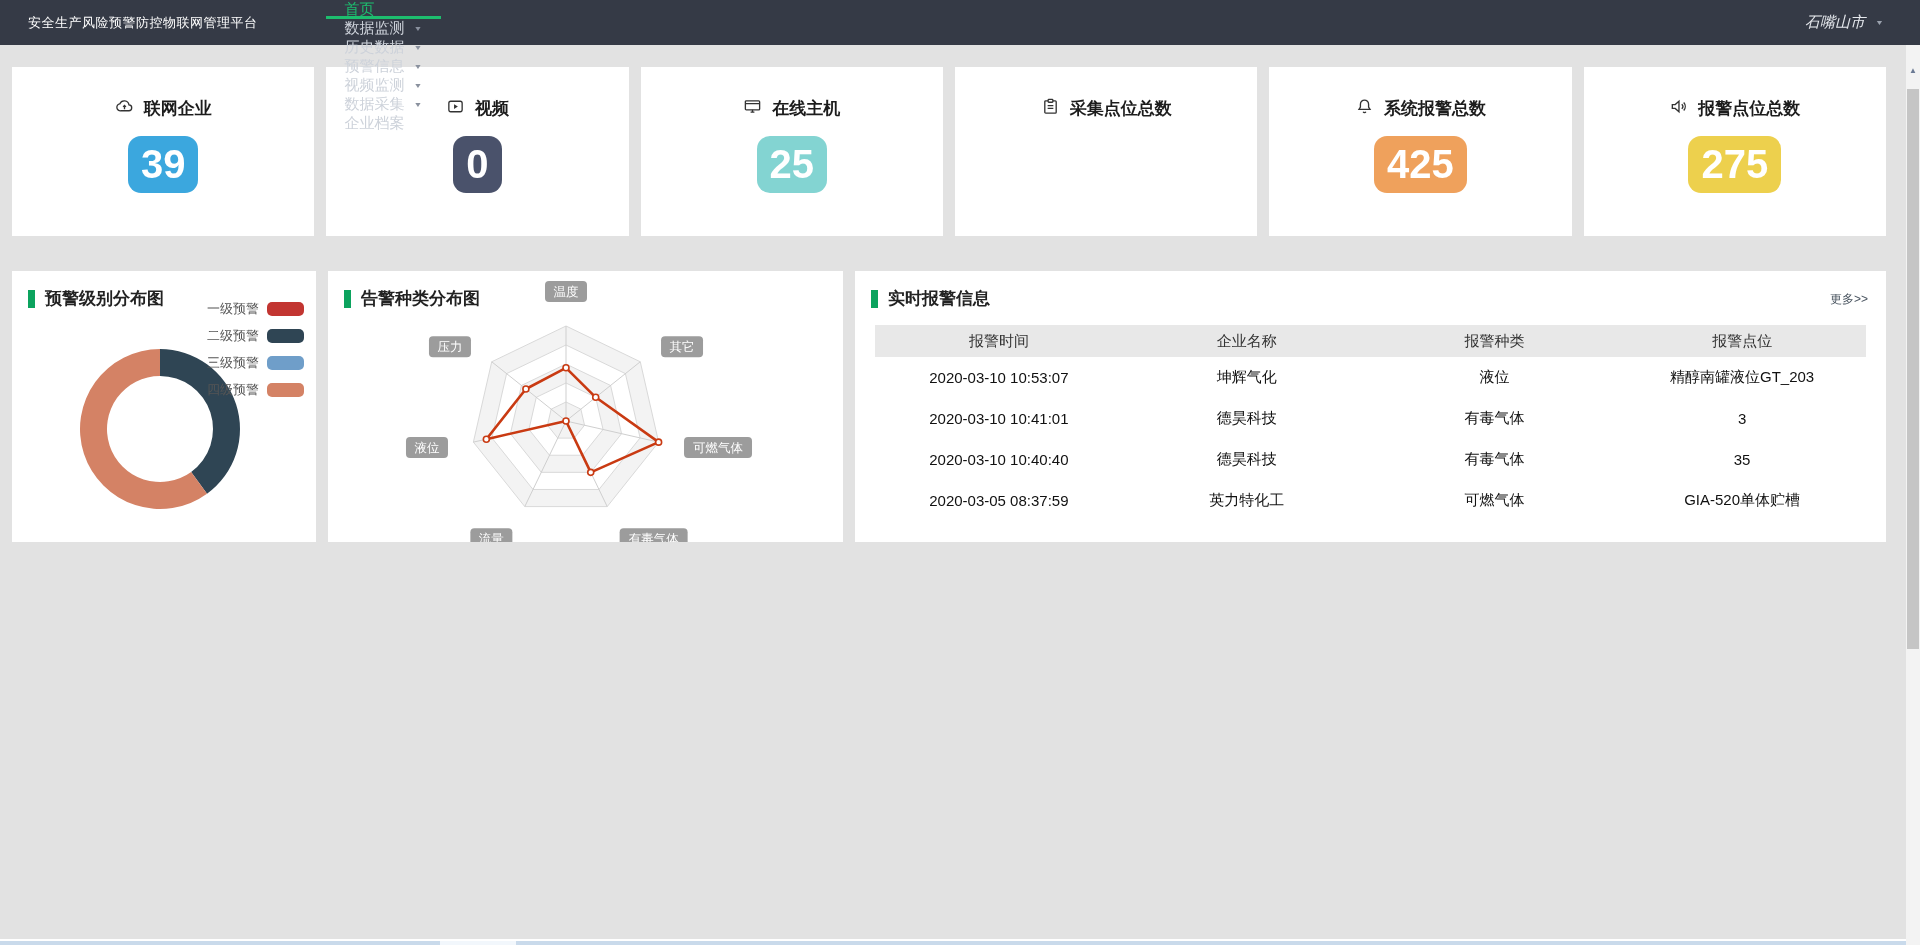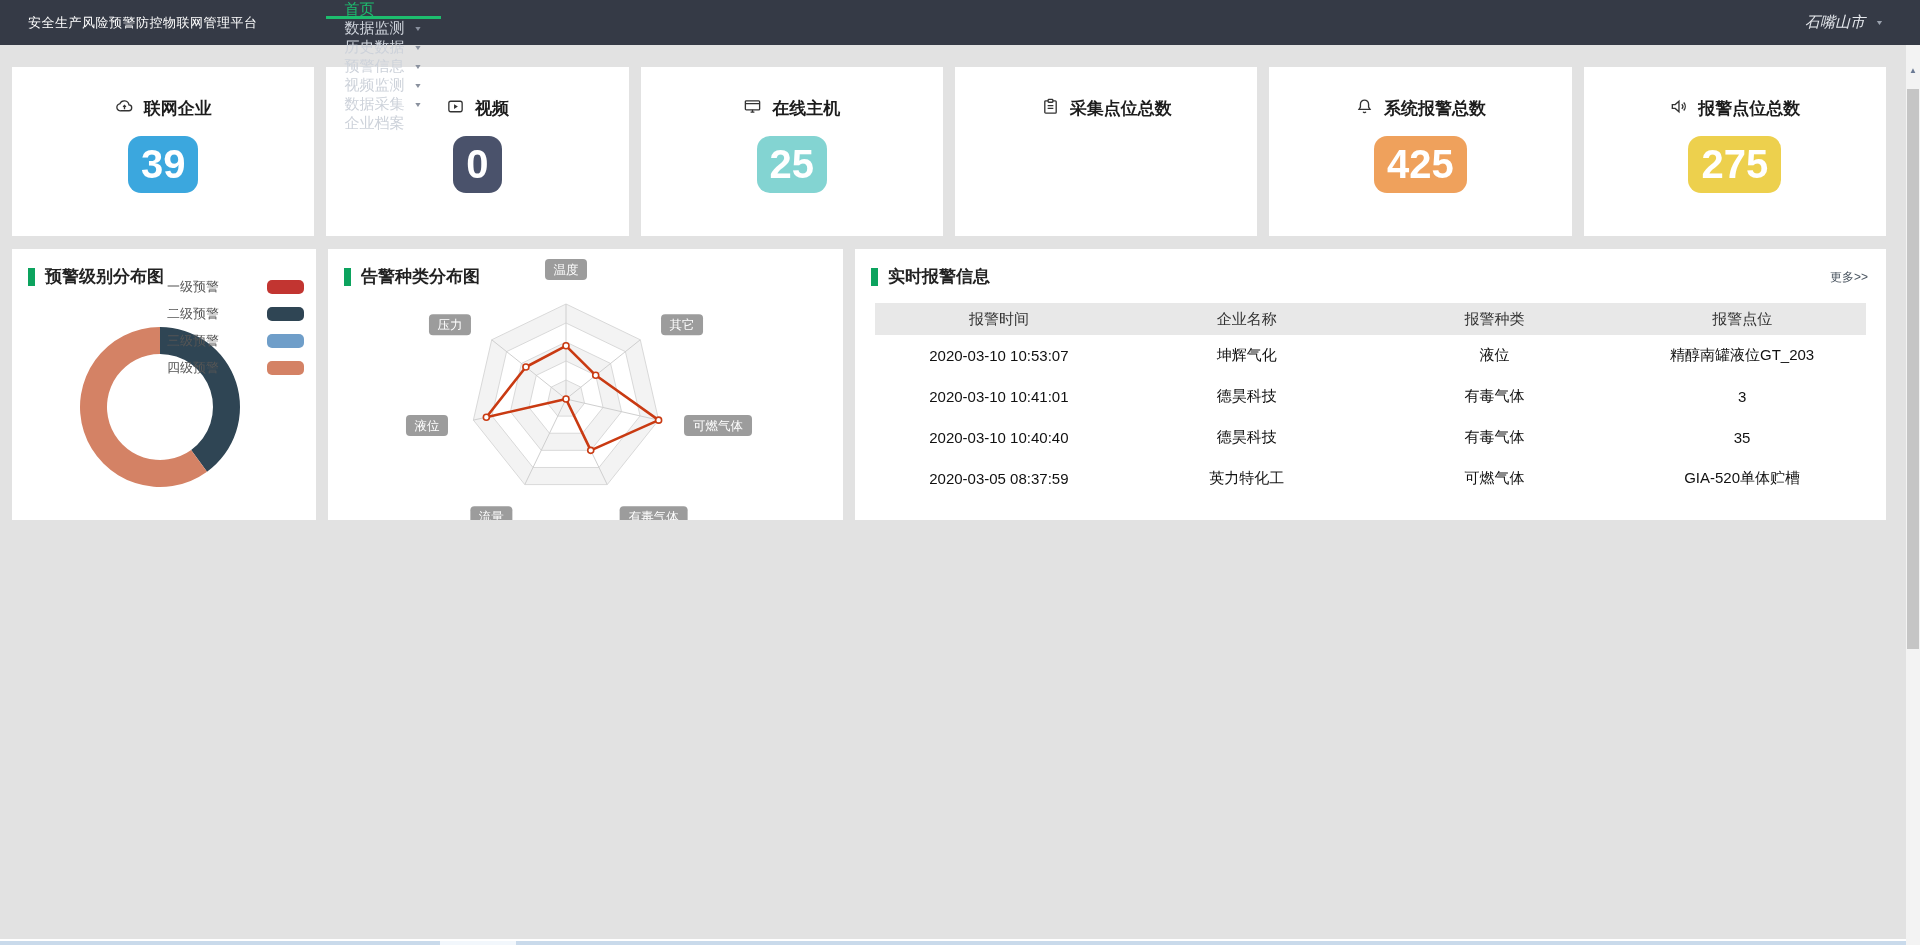--- a/index.html
+++ b/index.html
@@ -20,7 +20,7 @@
   
   .content { width:1874px; margin:22px 0 0 12px; }
   .stats-row { display:flex; gap:12px; height:169px; }
-  .row2 { display:flex; gap:12px; height:271px; margin-top:13px; }
+  .row2 { display:flex; gap:12px; height:271px; margin-top:35px; }
   .row3 { display:flex; gap:20px; height:361px; margin-top:26px; }
   .card { background:#fff; position:relative; overflow:hidden; }
 

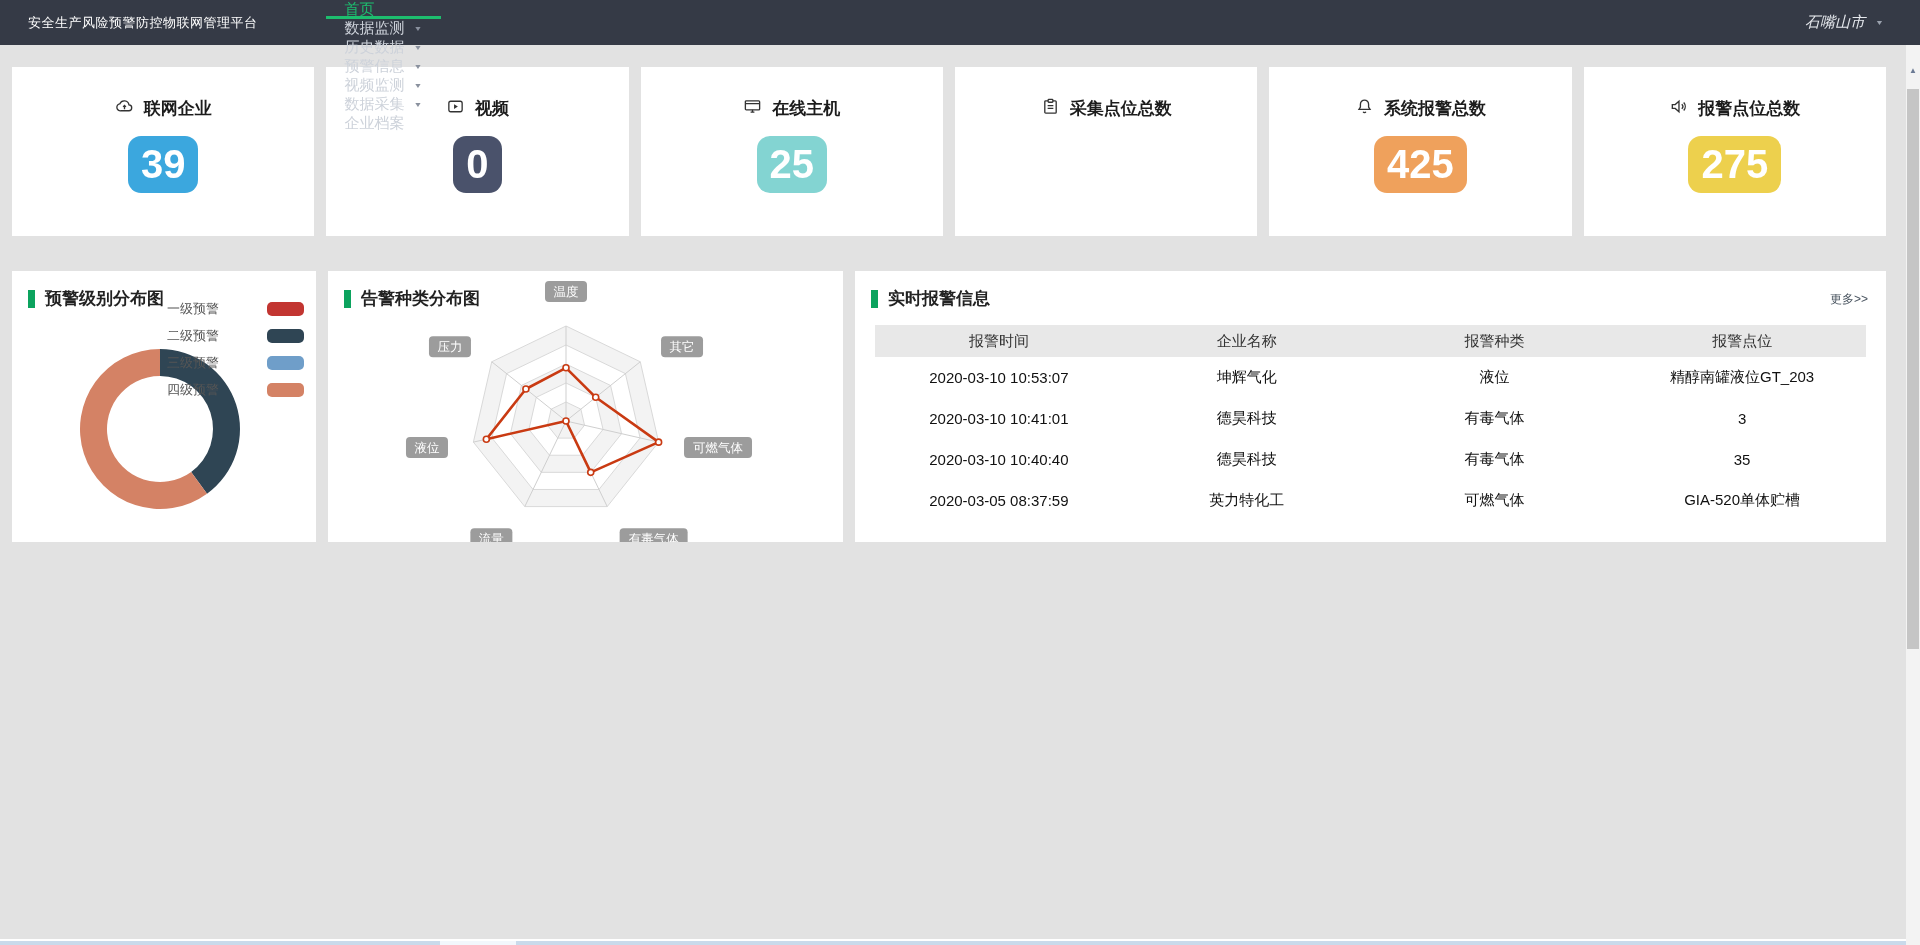--- a/index.html
+++ b/index.html
@@ -43,7 +43,7 @@
 
   
   .donut-legend { position:absolute; top:24px; right:12px; z-index:4; }
-  .legend-item { display:flex; align-items:center; justify-content:center; height:27px; cursor:pointer;gap:40px; }
+  .legend-item { display:flex; align-items:center; justify-content:center; height:27px; cursor:pointer; }
   .legend-label { font-size:13px; color:#555; margin-right:8px; }
   .legend-swatch { width:37px; height:14px; border-radius:5px; }
 

